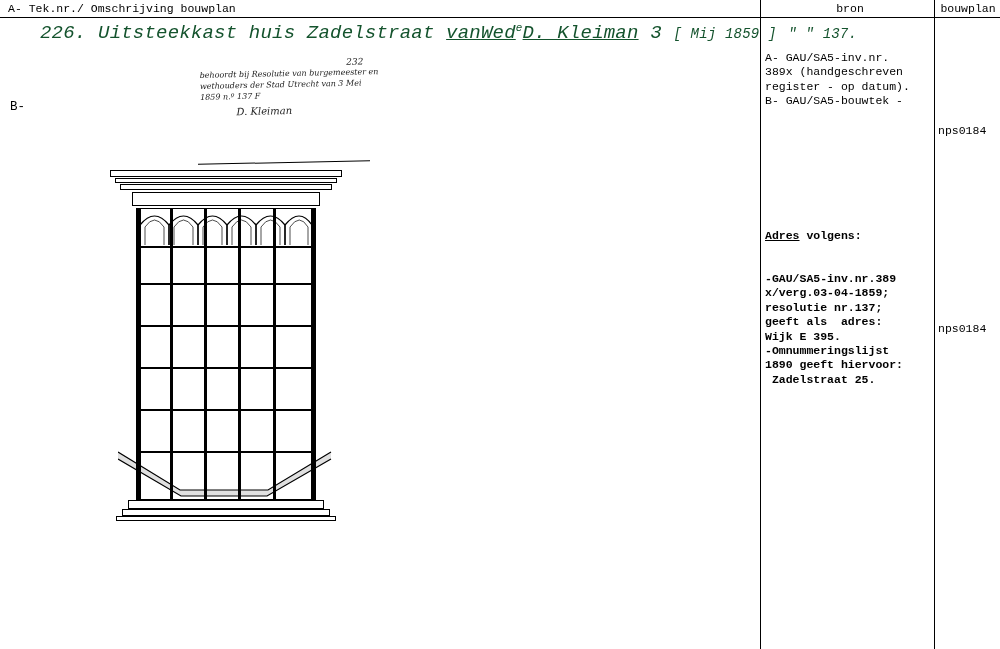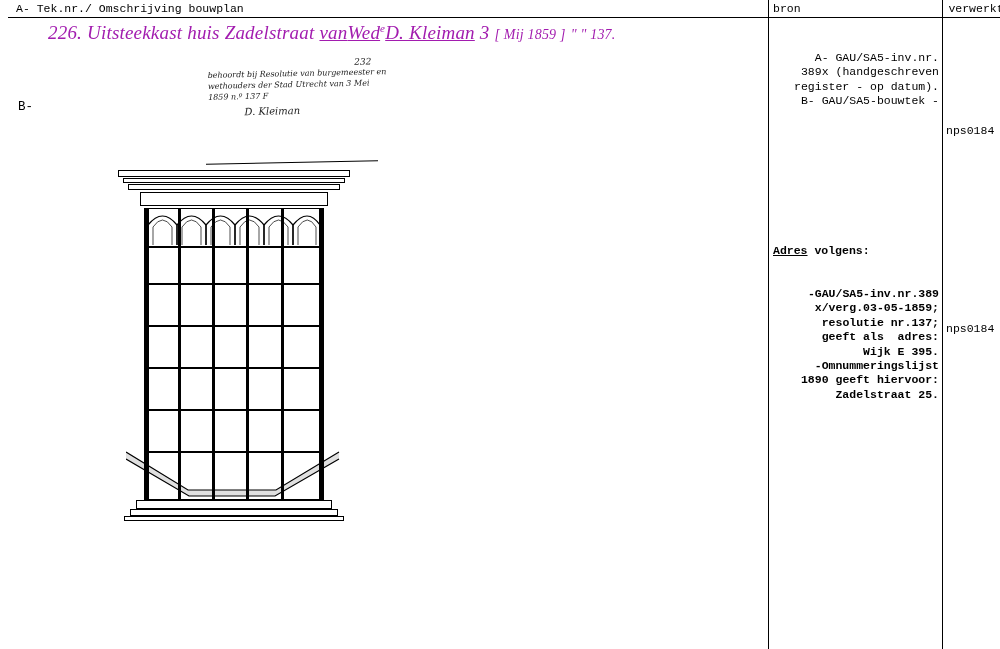--- a/index.html
+++ b/index.html
@@ -20,7 +20,6 @@
     width: 912px;
     height: 649px;
     background: #fff;
-    margin-left: 8px;
   }
 
   

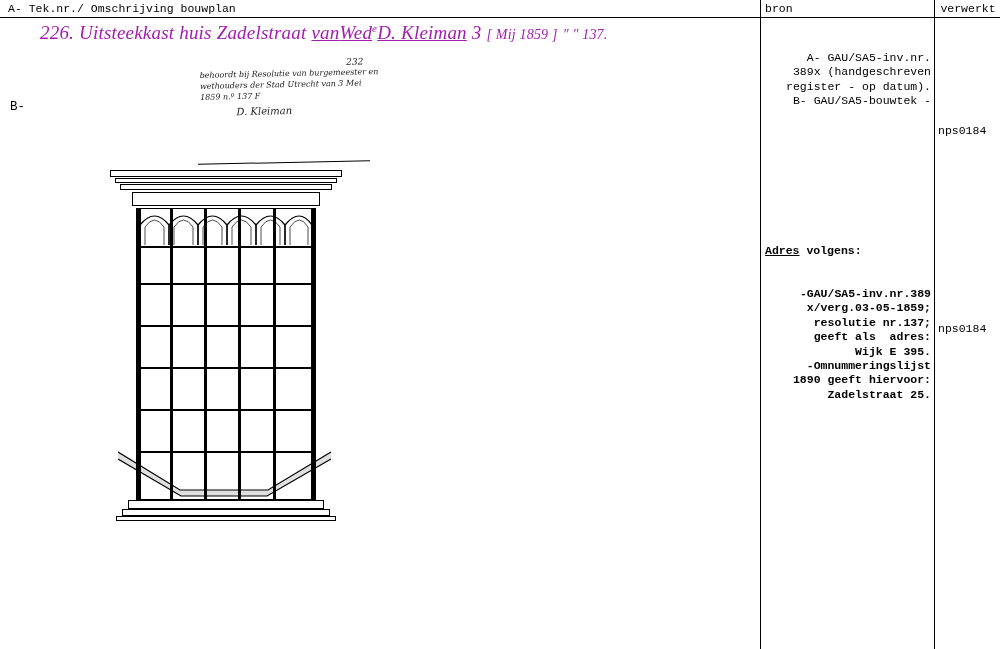--- a/index.html
+++ b/index.html
@@ -45,7 +45,7 @@
     position: absolute;
     left: 765px; top: 1px;
     width: 170px;
-    text-align: left;
+    text-align: center;
   }
   .hdr-verwerkt {
     position: absolute;

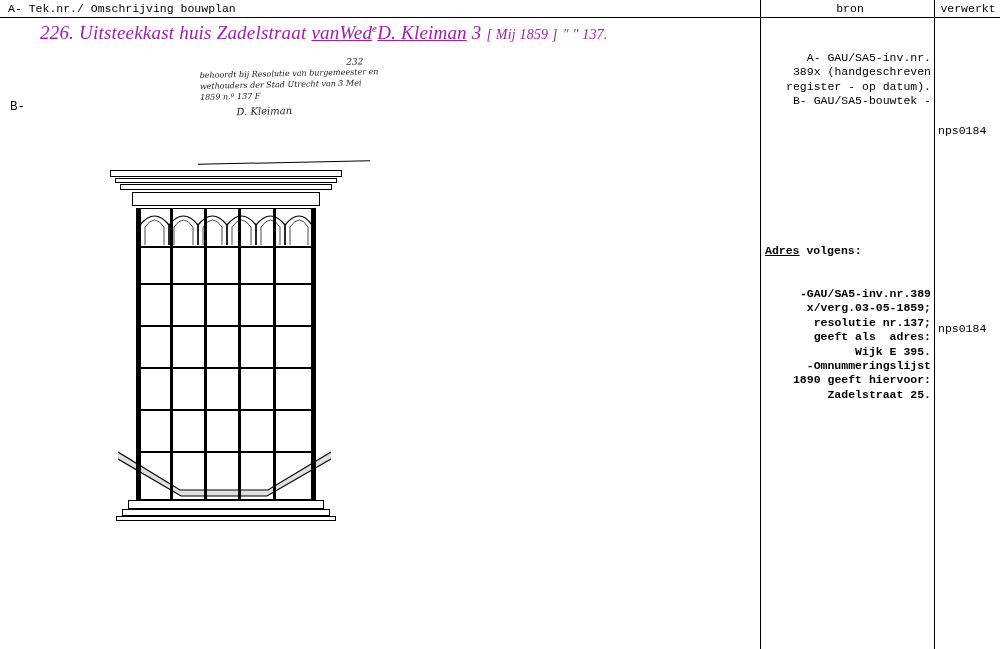--- a/index.html
+++ b/index.html
@@ -321,7 +321,7 @@
   <div class="header">
     <div class="hdr-a">A- Tek.nr./ Omschrijving bouwplan</div>
     <div class="hdr-bron">bron</div>
-    <div class="hdr-verwerkt">verwerkt</div>
+    <div class="hdr-verwerkt">bouwplan</div>
   </div>
   <div class="hline-top"></div>
   <div class="vline-main"></div>

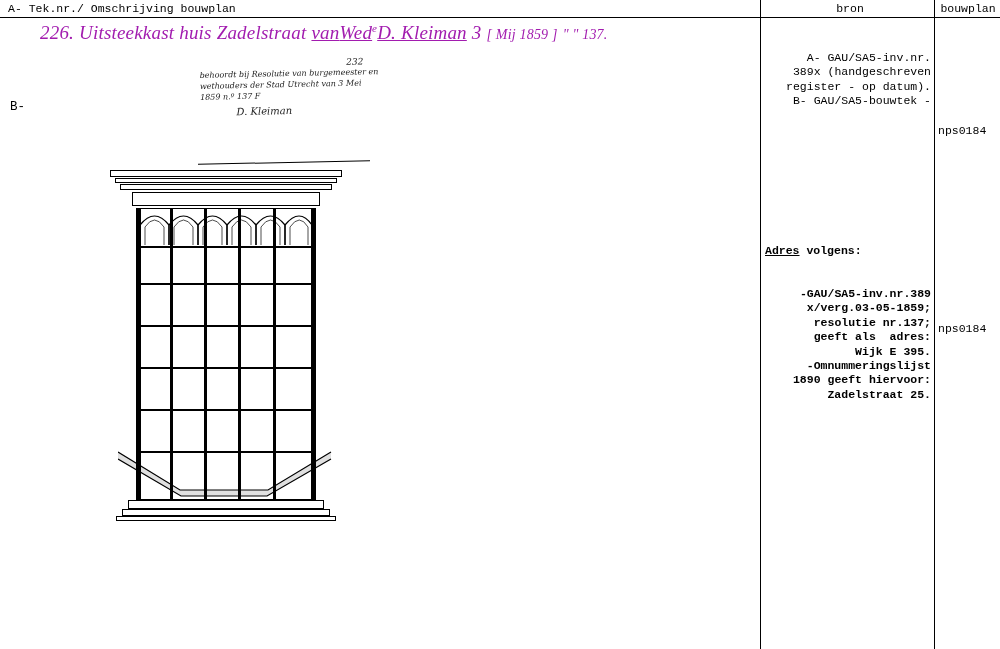--- a/index.html
+++ b/index.html
@@ -79,9 +79,9 @@
 
   
   .handwriting {
-    font-family: Liberation Serif, serif;
+    font-family: Liberation Mono, monospace;
     font-style: italic;
-    color: #a21caf;
+    color: #14532d;
   }
   .title-hand {
     position: absolute;

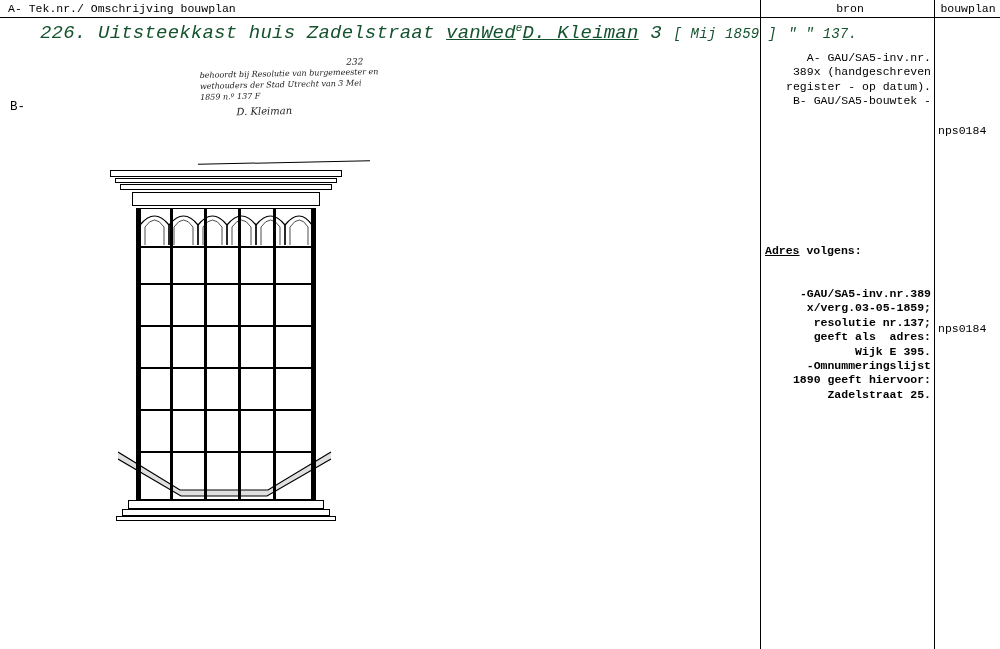--- a/index.html
+++ b/index.html
@@ -282,7 +282,7 @@
     line-height: 14.4px;
     white-space: pre-wrap;
   }
-  .bron-block { margin: 0 0 0 0; text-align: right; }
+  .bron-block { margin: 0 0 0 0; }
   .bron-gap { height: 14px; }
   .bron-strong { font-weight: bold; }
   .bron-u { text-decoration: underline; font-weight: bold; }

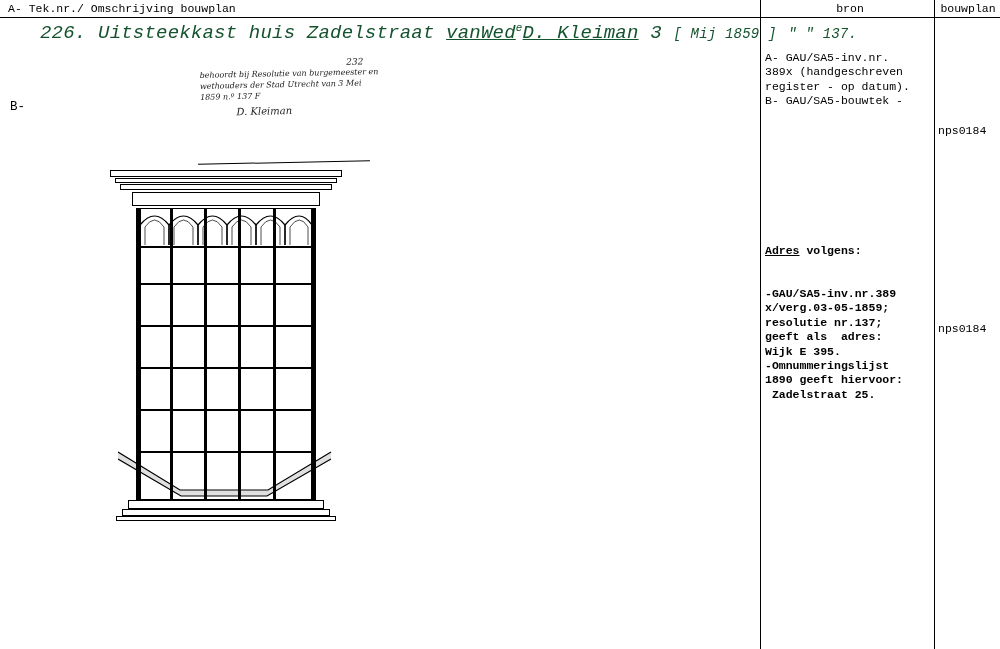--- a/index.html
+++ b/index.html
@@ -306,7 +306,7 @@
   .bron-lower {
     position: absolute;
     left: 765px;
-    top: 215px;
+    top: 200px;
     width: 166px;
     font-size: 11.5px;
     line-height: 14.4px;

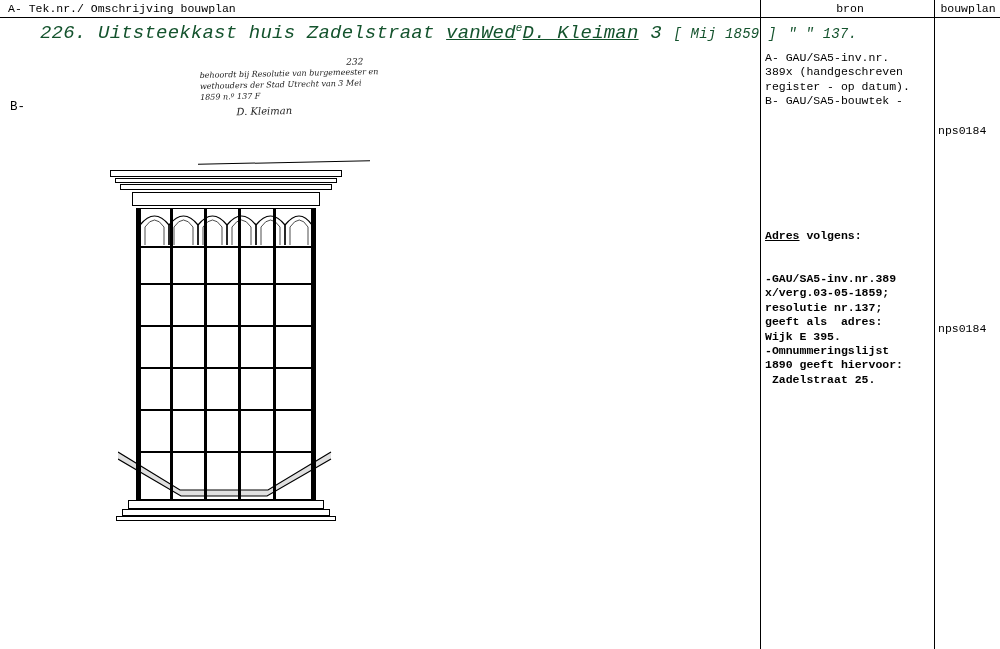--- a/index.html
+++ b/index.html
@@ -416,7 +416,7 @@
   <div class="bron-lower">
     <div><span class="bron-u">Adres</span><span class="bron-strong"> volgens:</span></div>
     <div class="bron-block bron-strong">-GAU/SA5-inv.nr.389
-x/verg.03-05-1859;
+x/verg.03-04-1859;
 resolutie nr.137;
 geeft als  adres:
 Wijk E 395.

